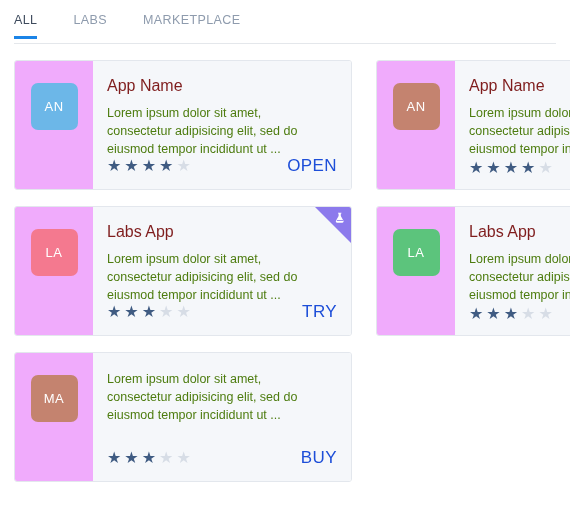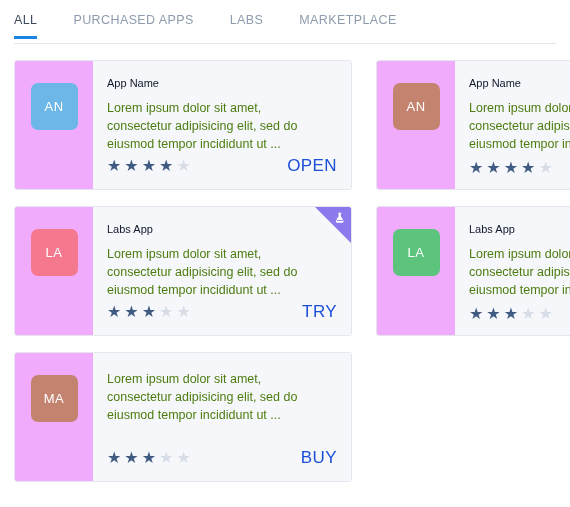--- a/index.html
+++ b/index.html
@@ -208,7 +208,6 @@
 
   <div class="tabbar" id="tabbar">
       <button class="tab active">ALL</button>
-      <button class="tab">PURCHASED APPS</button>
       <button class="tab">LABS</button>
       <button class="tab">MARKETPLACE</button>
     </div>

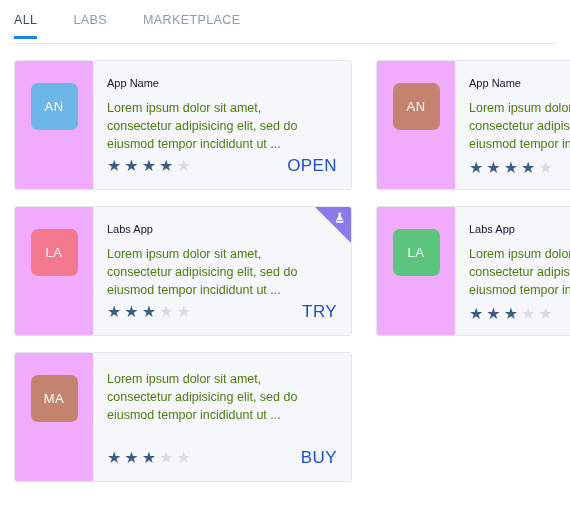--- a/index.html
+++ b/index.html
@@ -124,8 +124,8 @@
   }
 
   .card-title {
-    font-size: 11px;
-    color: #0f172a;
+    font-size: 16px;
+    color: #7f1d1d;
     line-height: 1;
     margin-bottom: 10px;
     white-space: nowrap;

